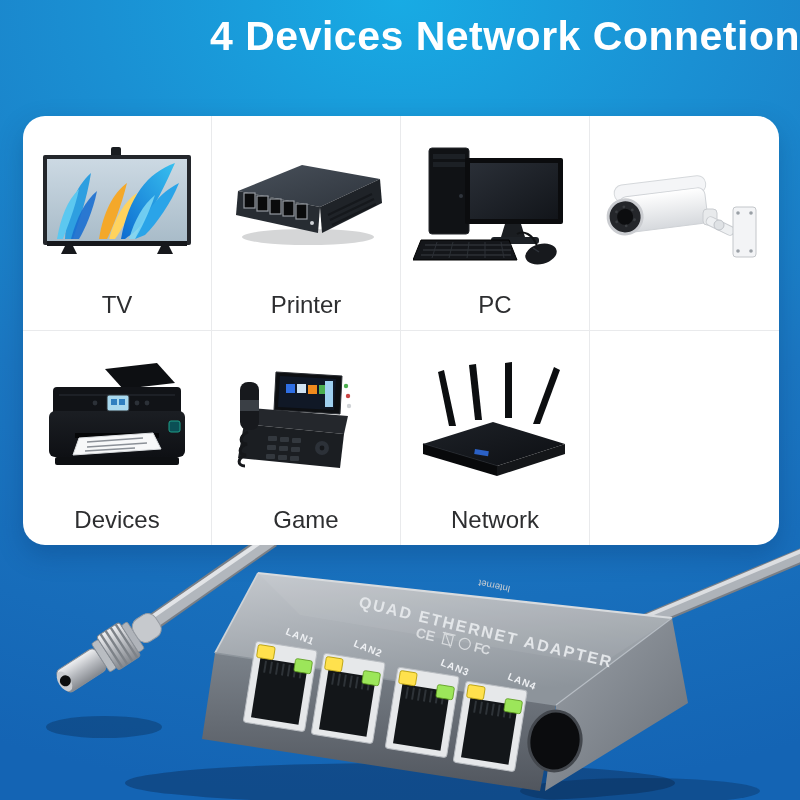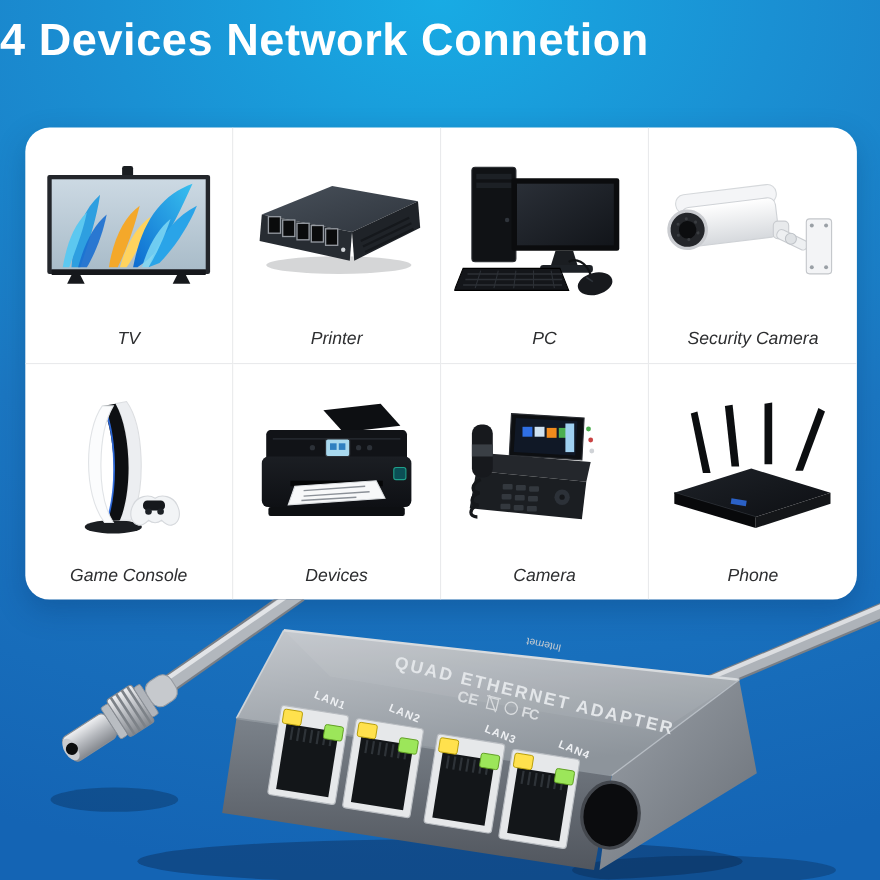--- a/index.html
+++ b/index.html
@@ -6,7 +6,7 @@
   body{width:800px;height:800px;overflow:hidden;font-family:"Liberation Sans",sans-serif;}
   .stage{position:relative;width:800px;height:800px;
     background:radial-gradient(135% 100% at 50% 0%, #18abe4 0%, #1a90d3 28%, #1b77c2 58%, #1464b4 100%);}
-  .title{position:absolute;top:13px;left:0;width:100%;text-align:left;margin:0;
+  .title{position:absolute;top:13px;left:0;width:100%;text-align:right;margin:0;
     color:#ffffff;font-size:41px;font-weight:700;letter-spacing:.5px;}
   .card{position:absolute;left:23px;top:116px;width:756px;height:429px;background:#ffffff;
     border-radius:22px;display:grid;grid-template-columns:repeat(4,1fr);grid-template-rows:repeat(2,1fr);

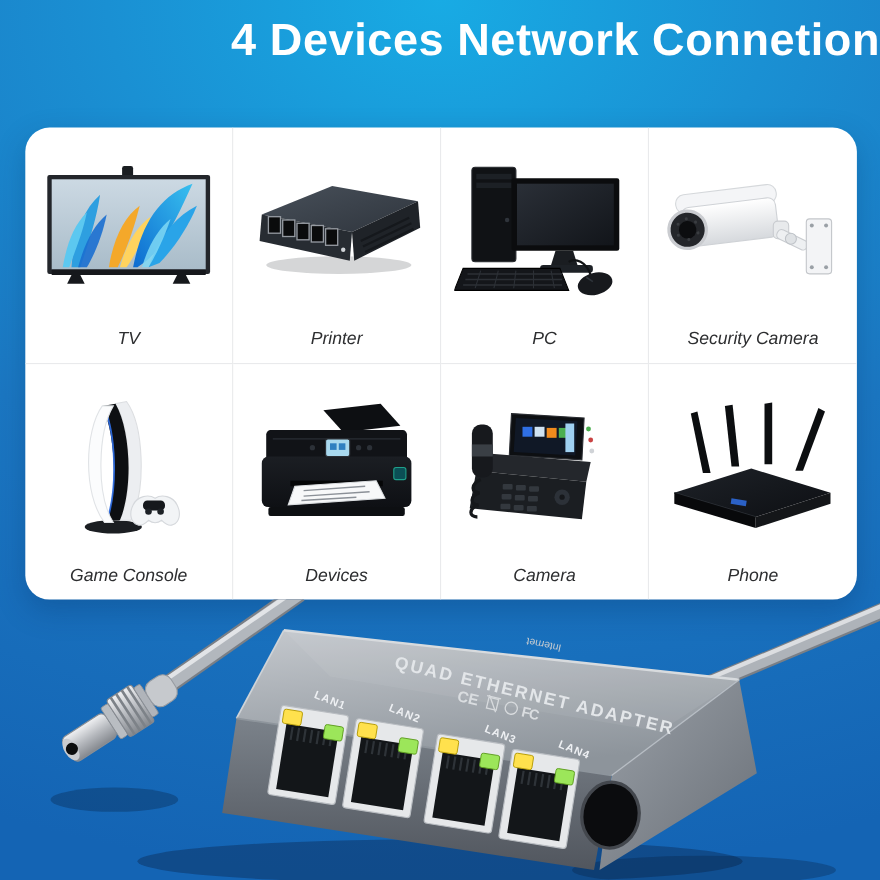--- a/index.html
+++ b/index.html
@@ -16,7 +16,7 @@
   .cell:nth-child(4n){border-right:none;}
   .cell:nth-child(n+5){border-bottom:none;}
   .art{flex:1;width:100%;display:flex;align-items:center;justify-content:center;}
-  .dev-label{font-size:16px;color:#2d2e30;line-height:1;font-style:italic;}
+  .dev-label{font-size:24px;color:#2d2e30;line-height:1;}
   .adapter-scene{position:absolute;left:0;top:545px;width:800px;height:255px;display:block;}
 </style>
 </head>

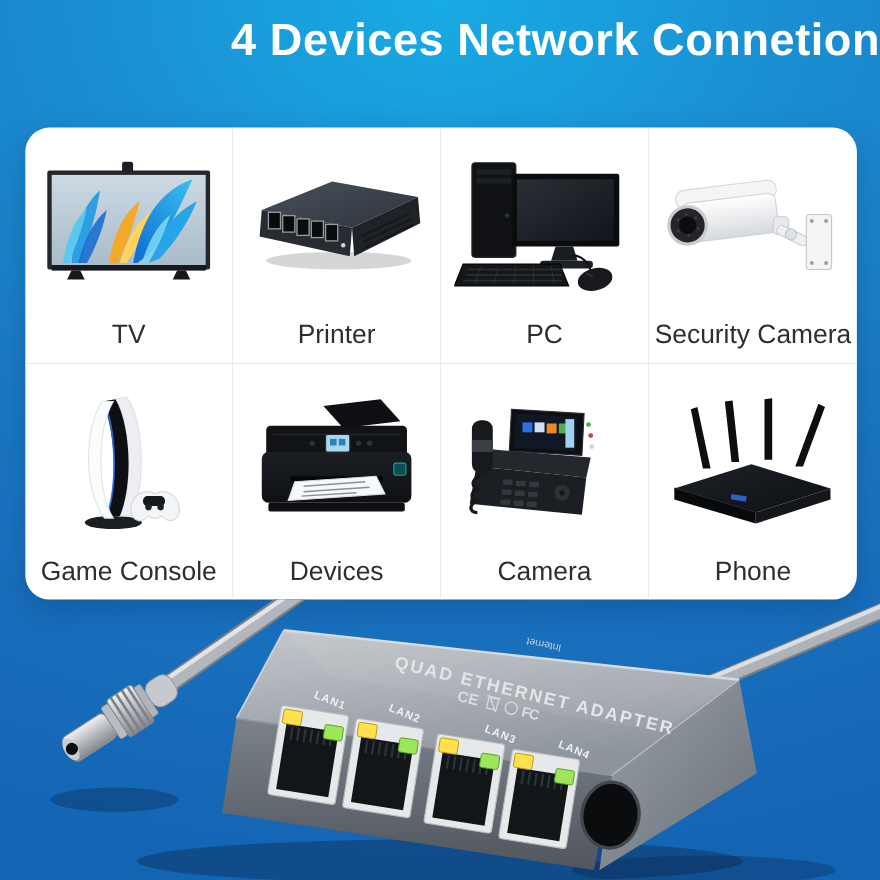--- a/index.html
+++ b/index.html
@@ -150,7 +150,6 @@
           </g>
         </svg>
       </div>
-      <div class="dev-label">Security Camera</div>
     </div>
 
     <div class="cell">

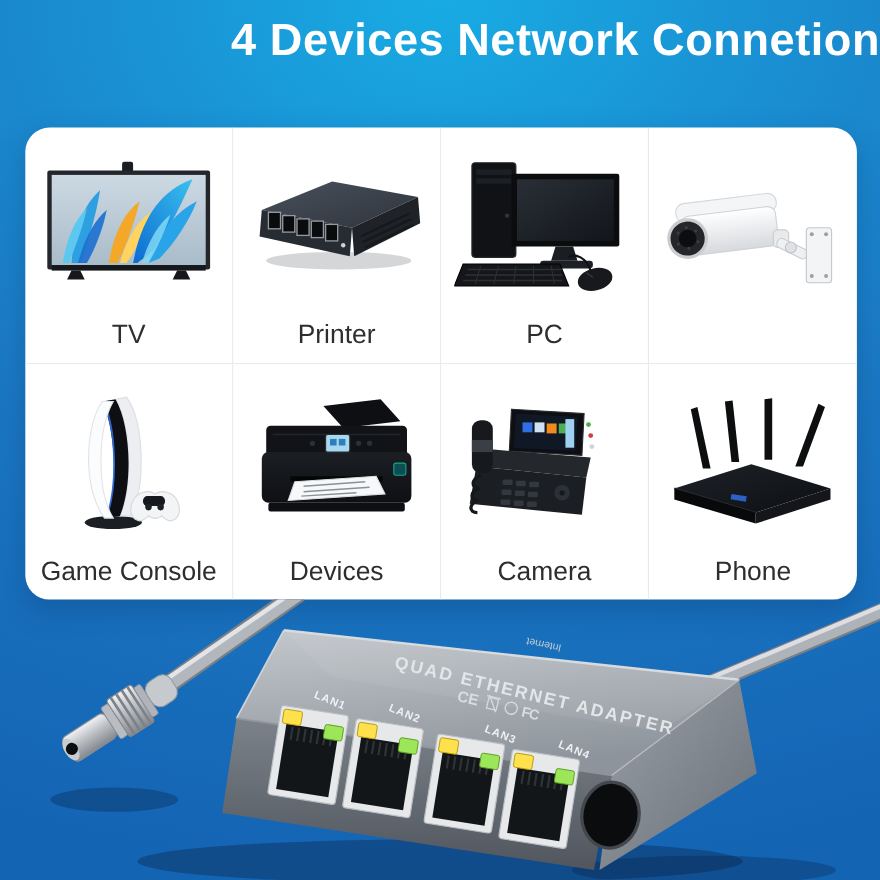--- a/index.html
+++ b/index.html
@@ -152,24 +152,6 @@
       </div>
     </div>
 
-    <div class="cell">
-      <div class="art">
-        <svg width="164" height="132" viewBox="0 0 164 132">
-          <ellipse cx="68" cy="122" rx="26" ry="6" fill="#1b1e22"></ellipse>
-          <path d="M80,8 C96,30 98,88 84,116 L74,116 C86,88 84,34 70,10 Z" fill="#eceef1" stroke="#dcdee1"></path>
-          <path d="M58,12 L70,10 C84,34 86,88 74,116 L62,116 C72,88 70,38 58,12 Z" fill="#0d0f12"></path>
-          <path d="M60,14 C70,38 72,84 63,114" stroke="#2f6fe8" stroke-width="1.6" fill="none" opacity=".9"></path>
-          <path d="M58,12 C42,34 40,92 60,118 L68,118 C52,92 54,36 68,12 Z" fill="#fbfcfd" stroke="#e0e3e6"></path>
-          <g transform="translate(80,92)">
-            <path d="M6,10 C10,2 20,0 26,4 C32,0 42,2 46,10 C50,18 48,26 42,28 C38,30 34,26 32,24 C28,27 24,27 20,24 C18,26 14,30 10,28 C4,26 2,18 6,10 Z" fill="#f2f4f6" stroke="#d5d8dc"></path>
-            <rect x="15" y="6" width="20" height="9" rx="4" fill="#15181c"></rect>
-            <circle cx="20" cy="16" r="3" fill="#1d2126"></circle>
-            <circle cx="31" cy="16" r="3" fill="#1d2126"></circle>
-          </g>
-        </svg>
-      </div>
-      <div class="dev-label">Game Console</div>
-    </div>
 
     <div class="cell">
       <div class="art">

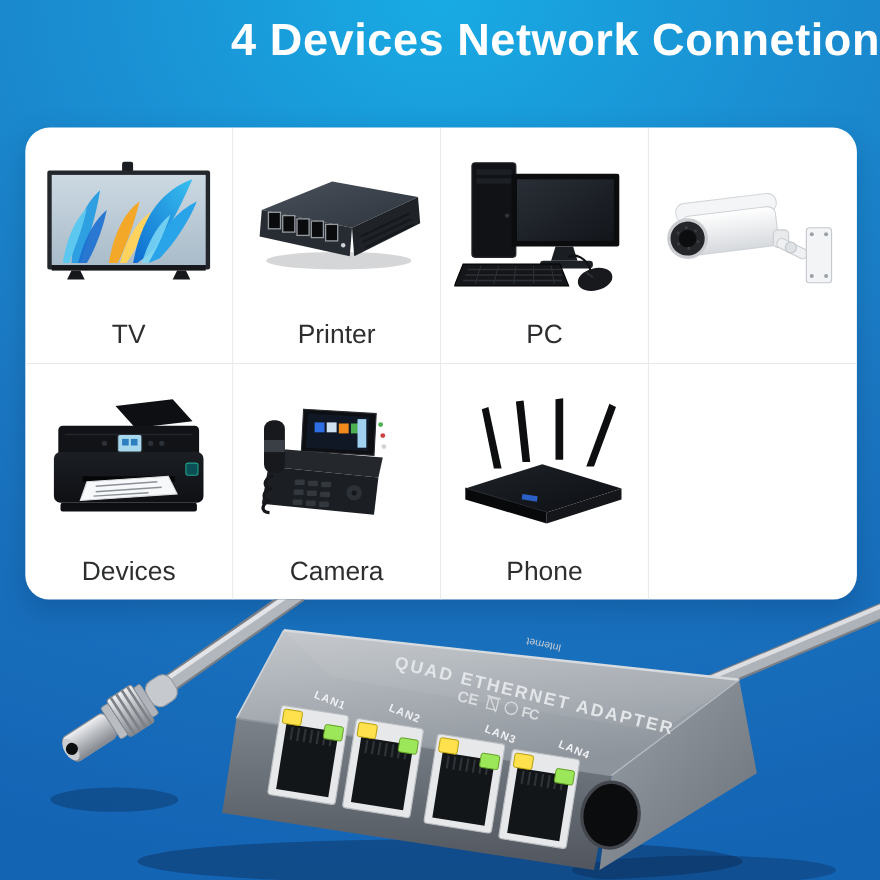--- a/index.html
+++ b/index.html
@@ -215,7 +215,7 @@
           <path d="M24,76 c-9,4 -9,12 -1,12 c-9,3 -9,11 -1,11 c-9,3 -9,11 -1,11" stroke="#15171a" stroke-width="3" fill="none"></path>
         </svg>
       </div>
-      <div class="dev-label">Camera</div>
+      <div class="dev-label">Game</div>
     </div>
 
     <div class="cell">

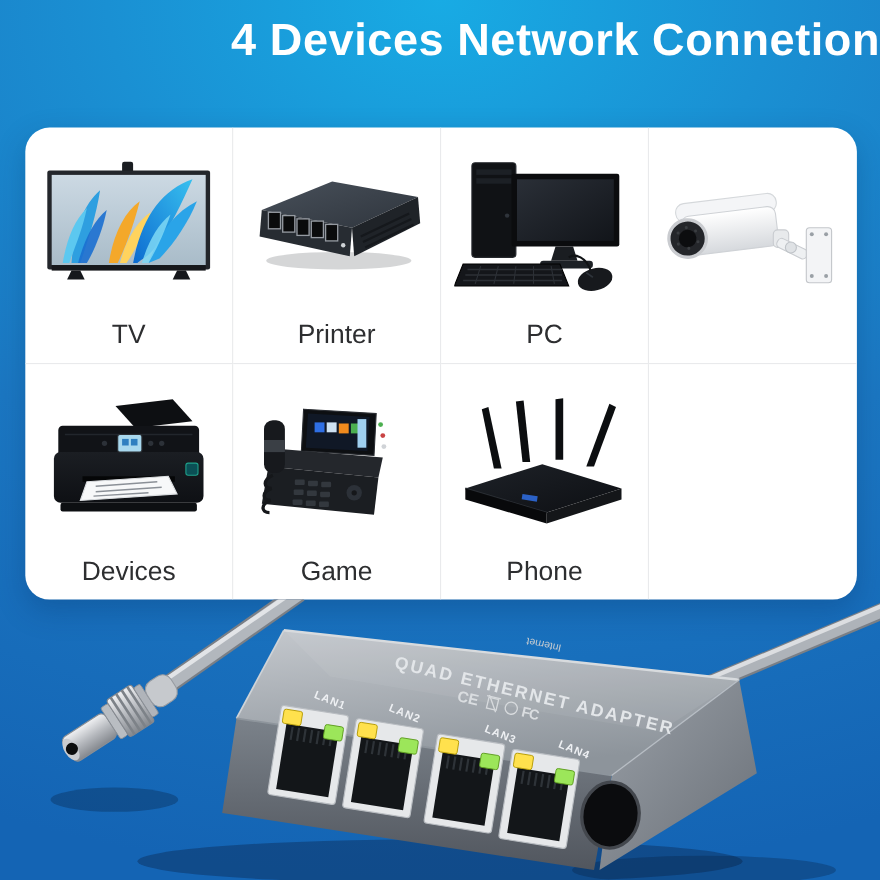--- a/index.html
+++ b/index.html
@@ -240,7 +240,7 @@
           <rect x="62" y="93" width="14" height="5" fill="#2f6fe4" opacity=".85" transform="rotate(9 62 93)"></rect>
         </svg>
       </div>
-      <div class="dev-label">Phone</div>
+      <div class="dev-label">Network</div>
     </div>
   </div>
 

